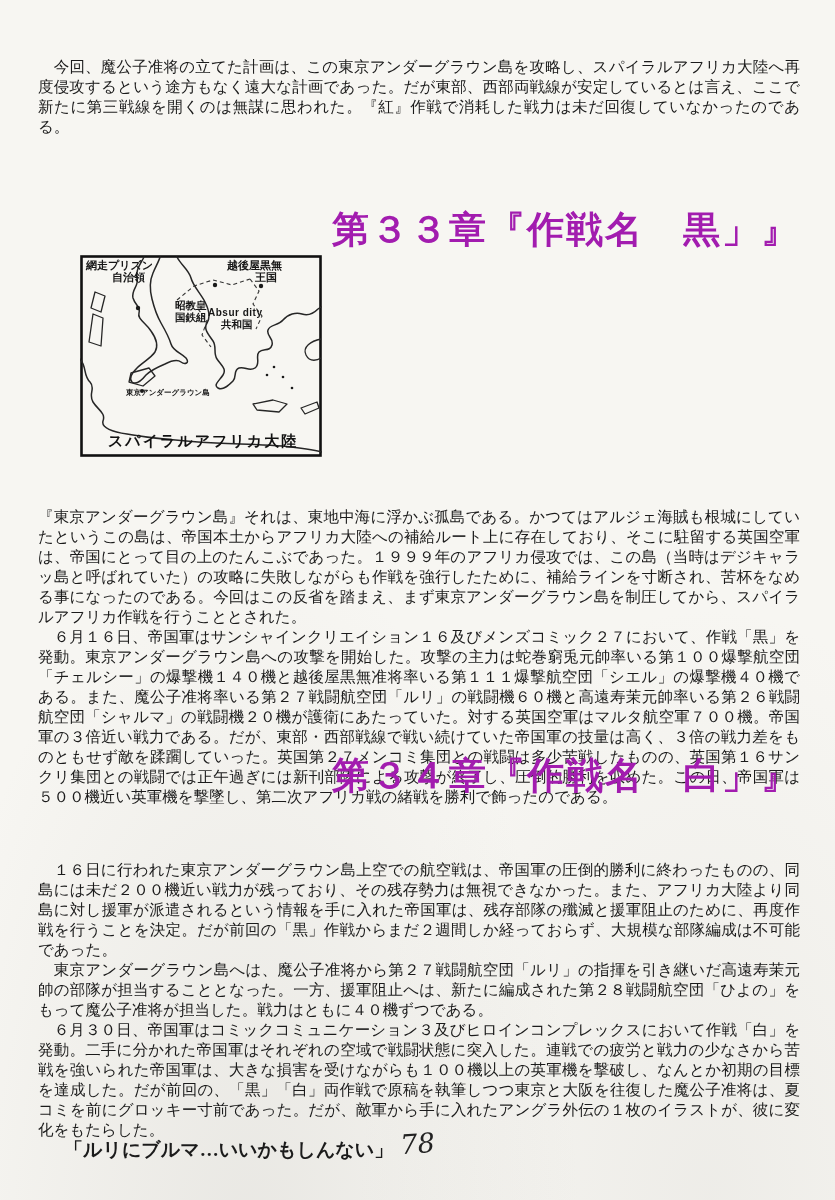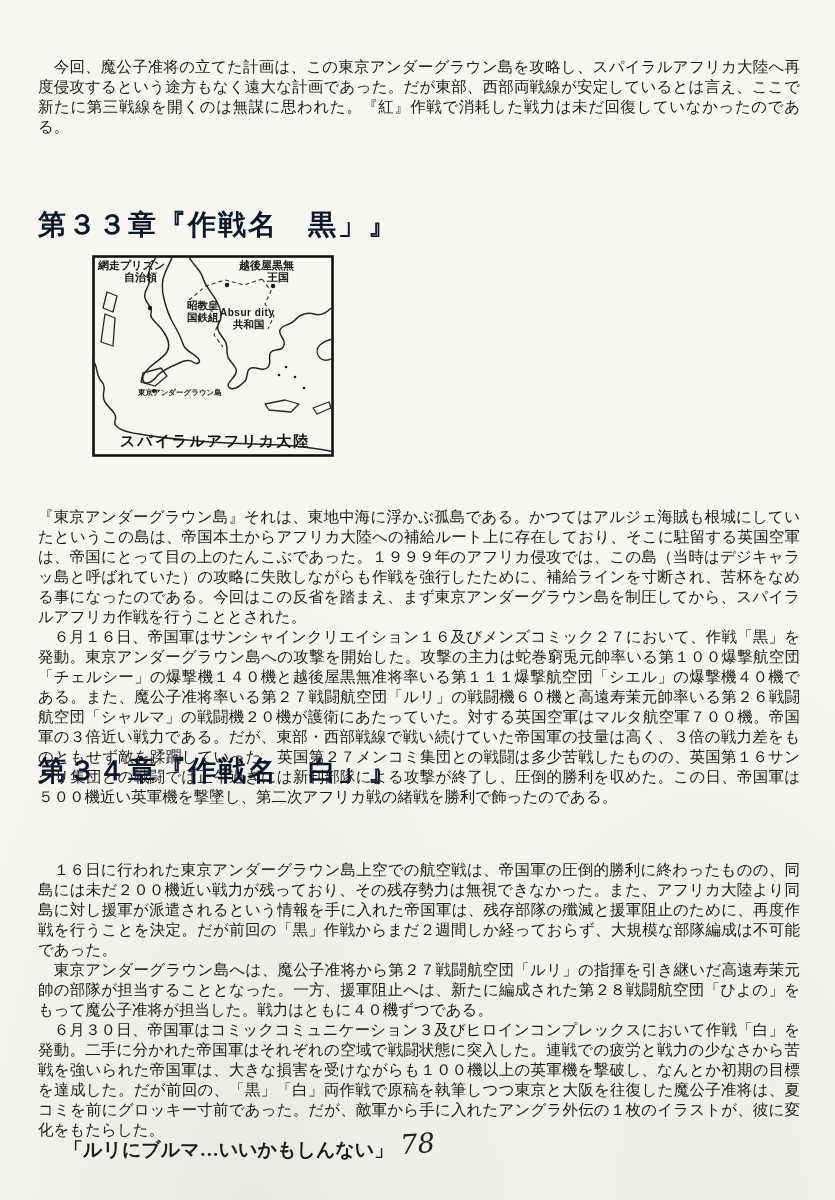--- a/index.html
+++ b/index.html
@@ -16,8 +16,8 @@
   .body-text{font-size:15.5px;line-height:20px;text-align:justify;word-break:break-all;}
   .body-text p{margin:0;}
   .chapter-heading{
-    font-size:28px;font-weight:700;letter-spacing:2px;line-height:1.2;
-    color:#0f172a;white-space:nowrap;
+    font-size:37px;font-weight:700;letter-spacing:2px;line-height:1.2;
+    color:#a21caf;white-space:nowrap;text-align:right;
   }
   .quote-line{font-weight:700;font-size:19px;padding-left:26px;margin:8px 0 0 0;}
   .outro{margin-top:12px;}

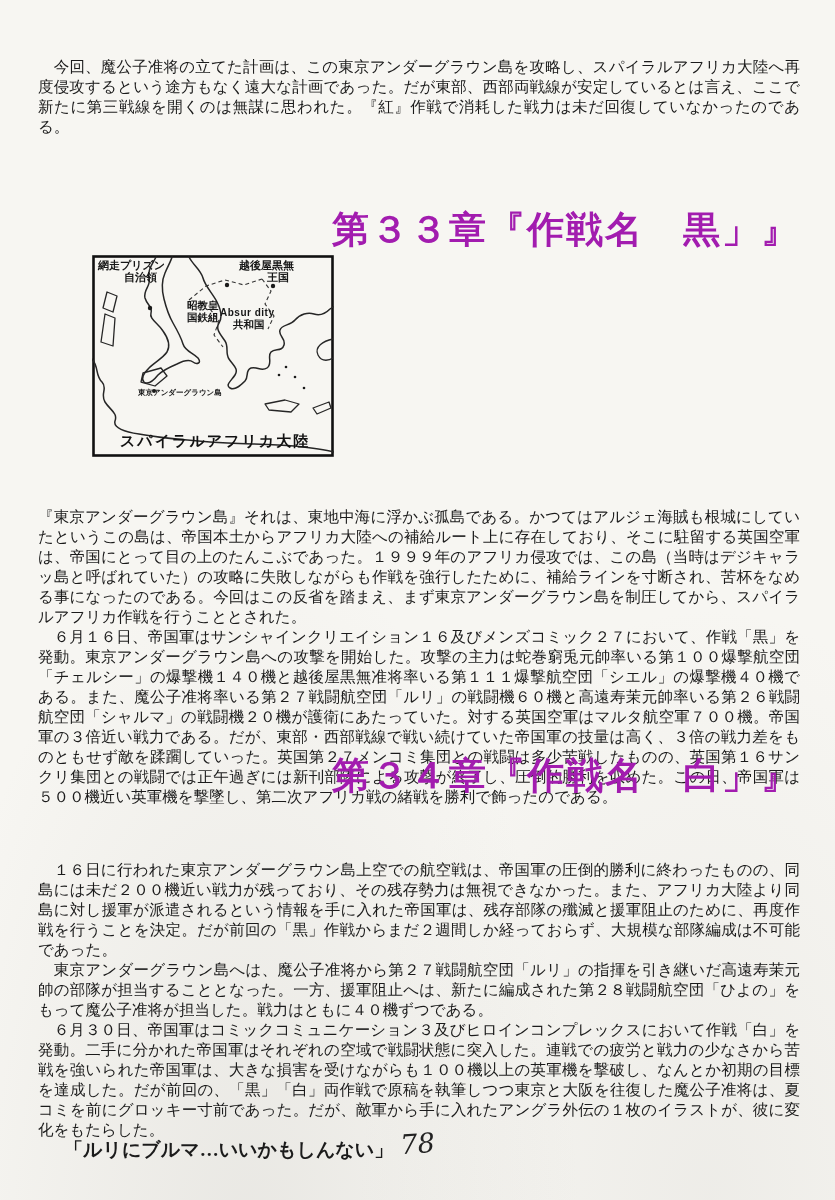--- a/index.html
+++ b/index.html
@@ -26,7 +26,7 @@
     font-family:"DejaVu Serif",serif;font-style:italic;font-size:27px;color:#222;
     transform:rotate(-4deg);
   }
-  .map-frame{position:absolute;left:92px;top:255px;width:242px;height:202px;}
+  .map-frame{position:absolute;left:80px;top:255px;width:242px;height:202px;}
   .map-frame svg{display:block;}
   .coast{fill:none;stroke:#262626;stroke-width:1.5;stroke-linejoin:round;stroke-linecap:round;}
   .coast-thin{fill:none;stroke:#262626;stroke-width:1.3;stroke-linejoin:round;}

